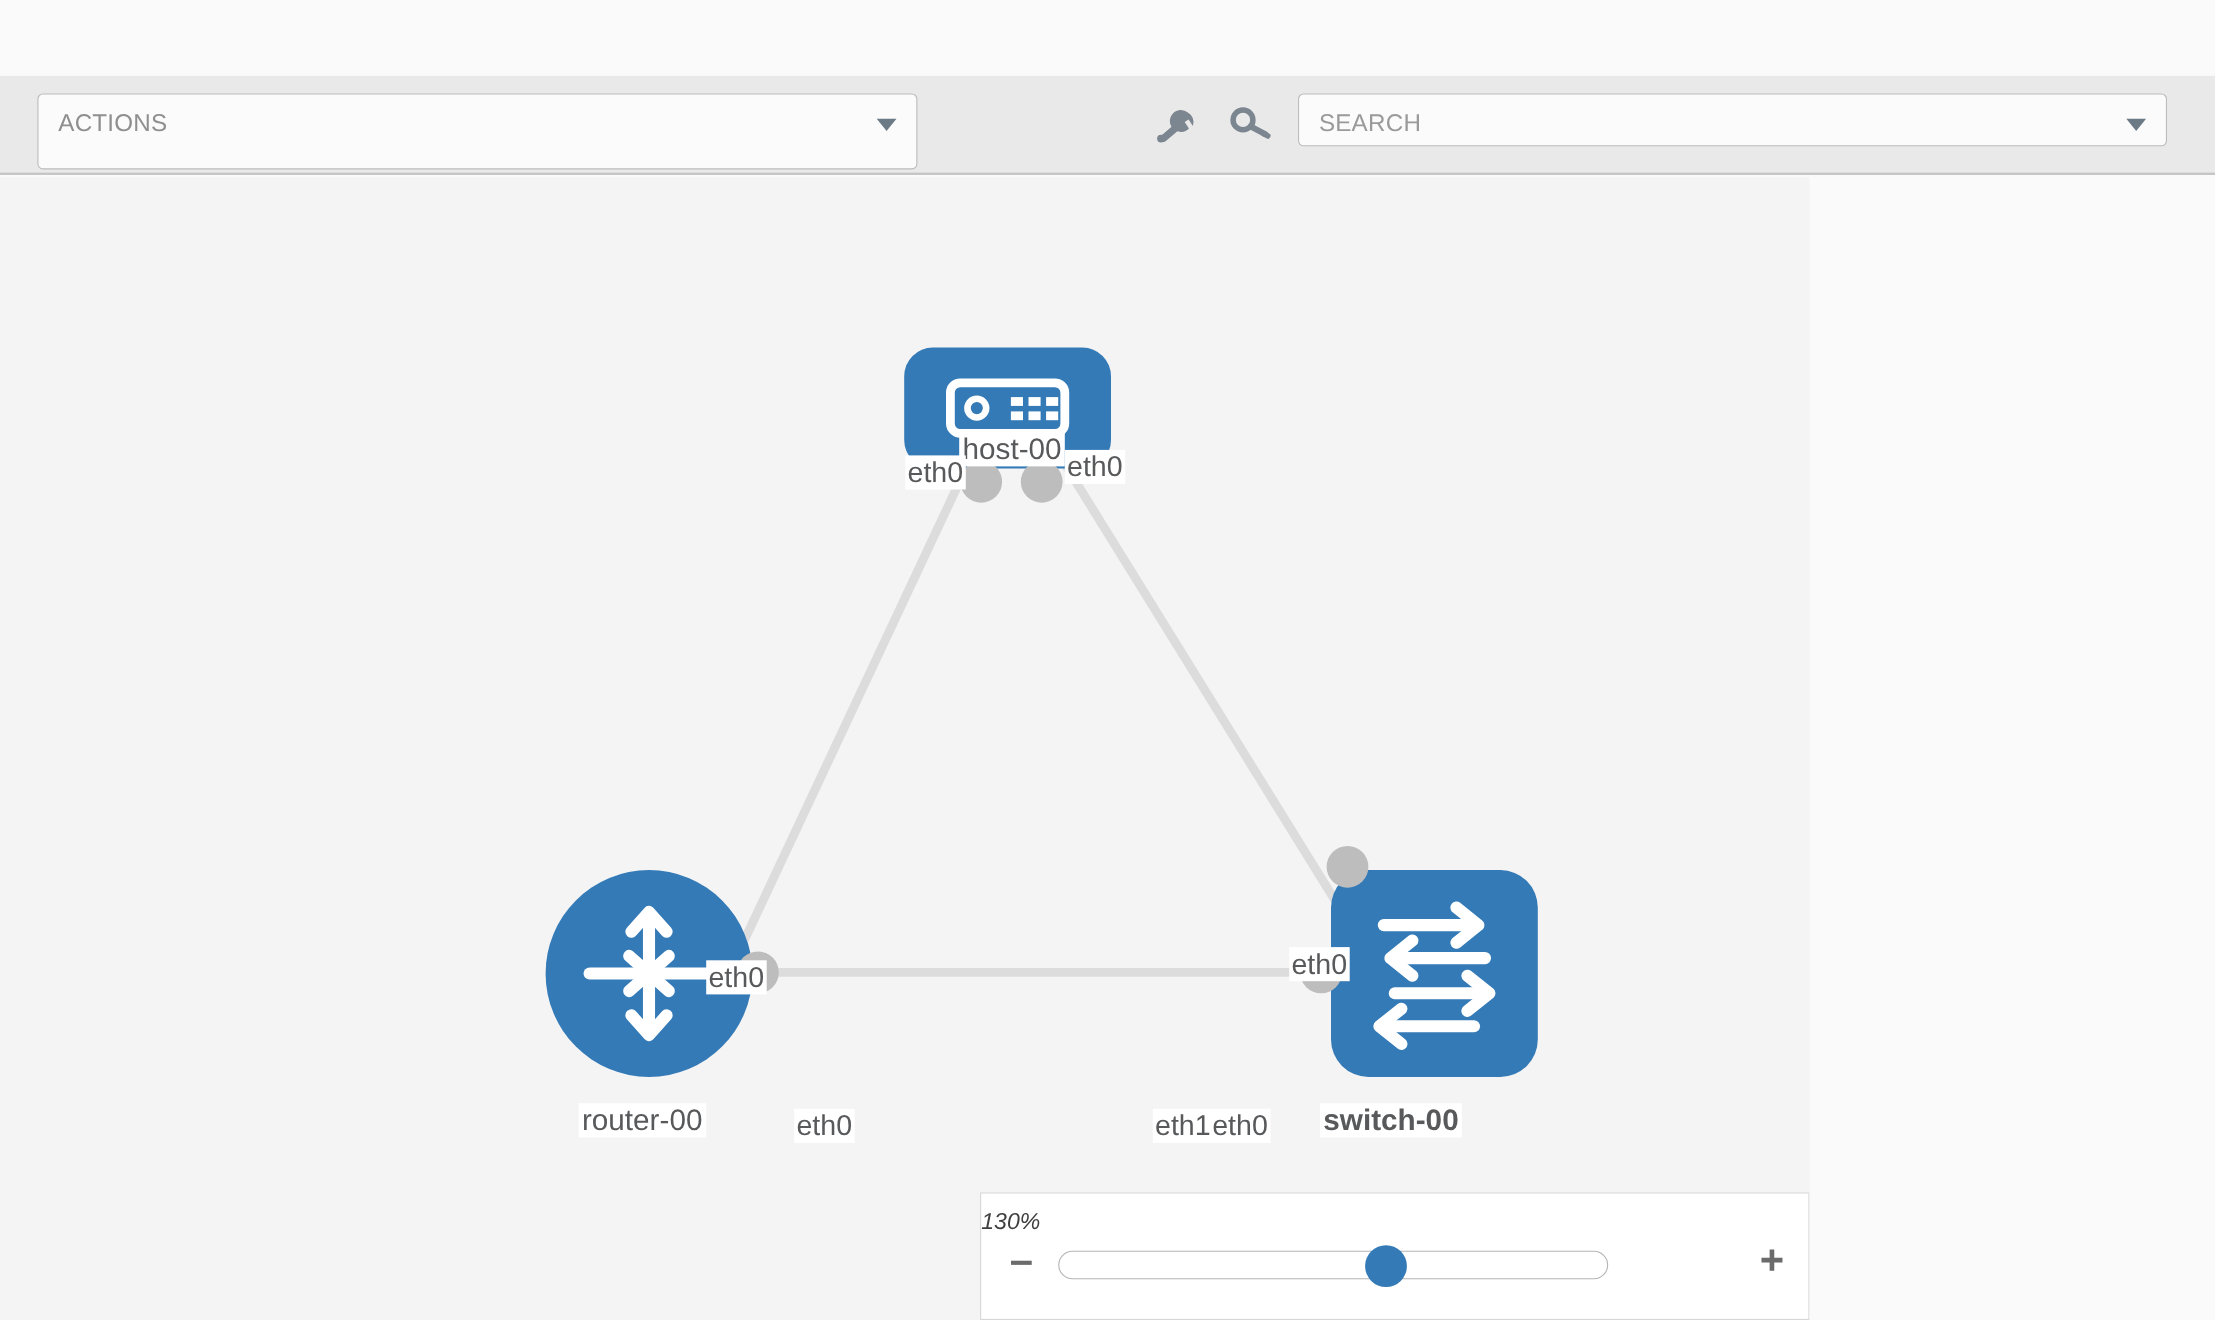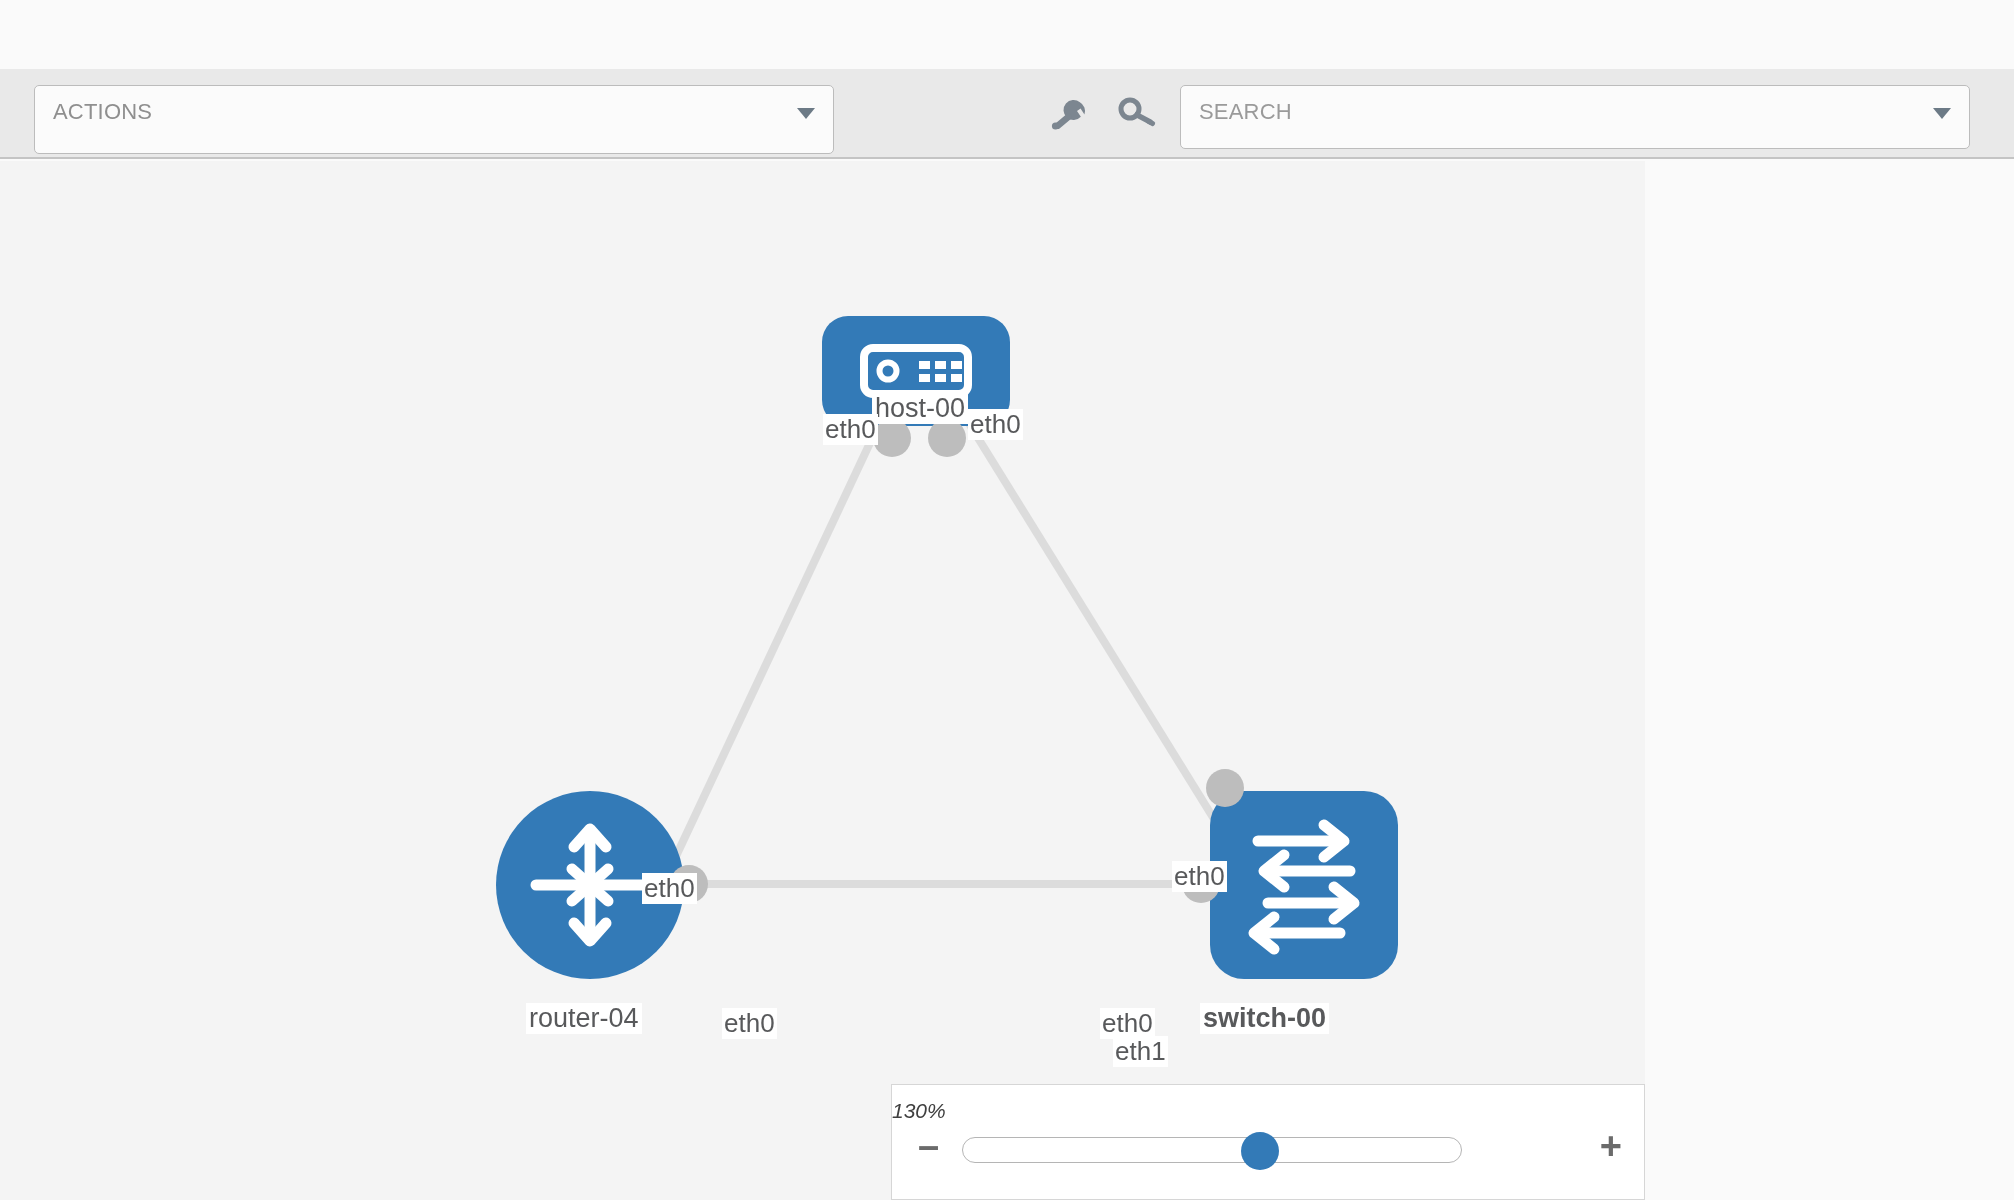--- a/index.html
+++ b/index.html
@@ -58,7 +58,7 @@
 
   .search-box {
     position:absolute; left:1180px; top:85px;
-    width:790px; height:64px;
+    width:790px; height:48px;
     background:#fbfbfb; border:1px solid #bcbcbc; border-radius:5px;
     cursor:text;
   }

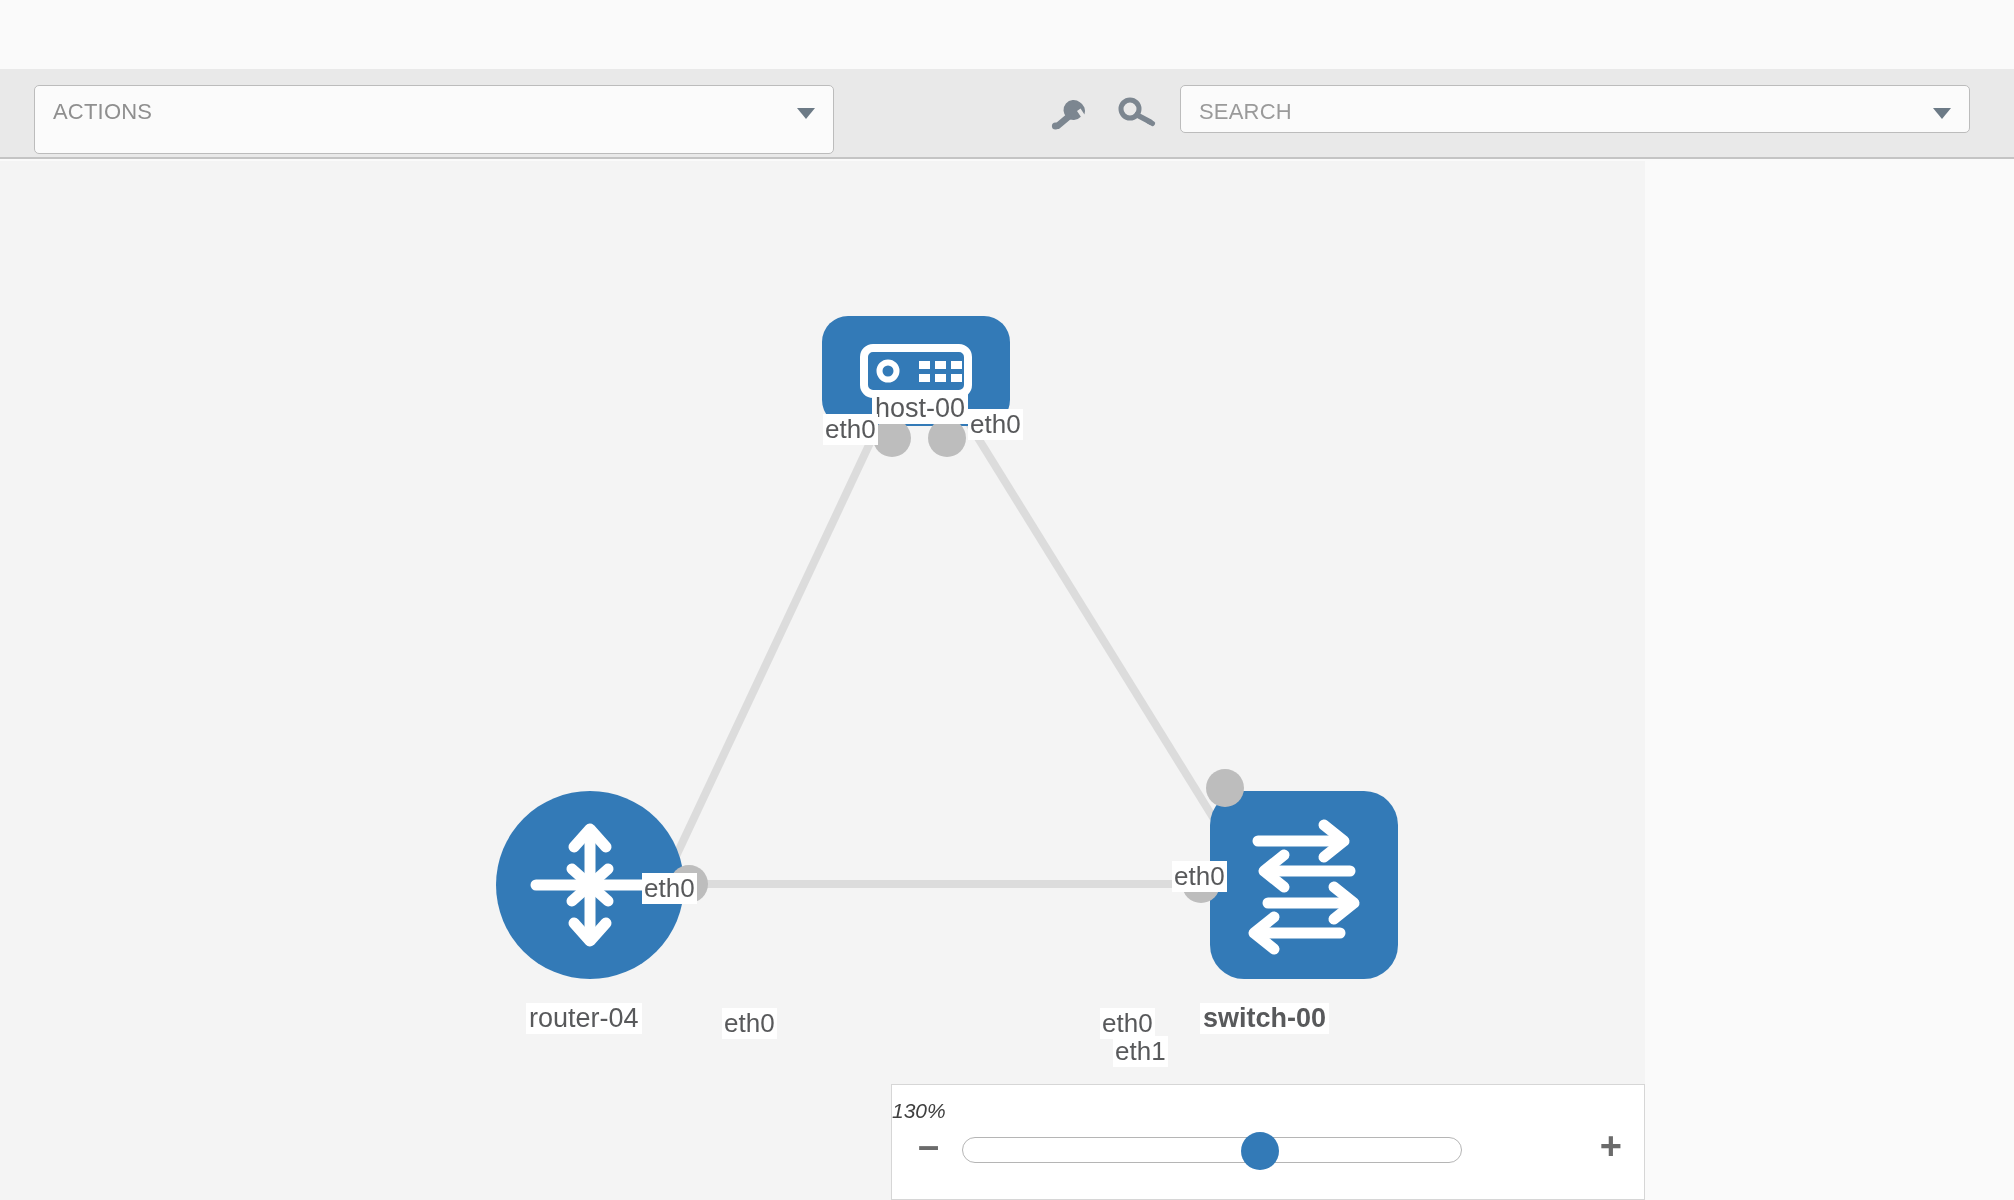--- a/index.html
+++ b/index.html
@@ -216,7 +216,7 @@
       </svg>
     </div>
     <div class="conn" style="left:670px; top:704px;"></div>
-    <div class="node-label" style="left:526px; top:842px;">router-04</div>
+    <div class="node-label" style="left:526px; top:842px;">router-00</div>
     <div class="if-label" style="left:642px; top:712px;">eth0</div>
     <div class="if-label" style="left:722px; top:847px;">eth0</div>
 

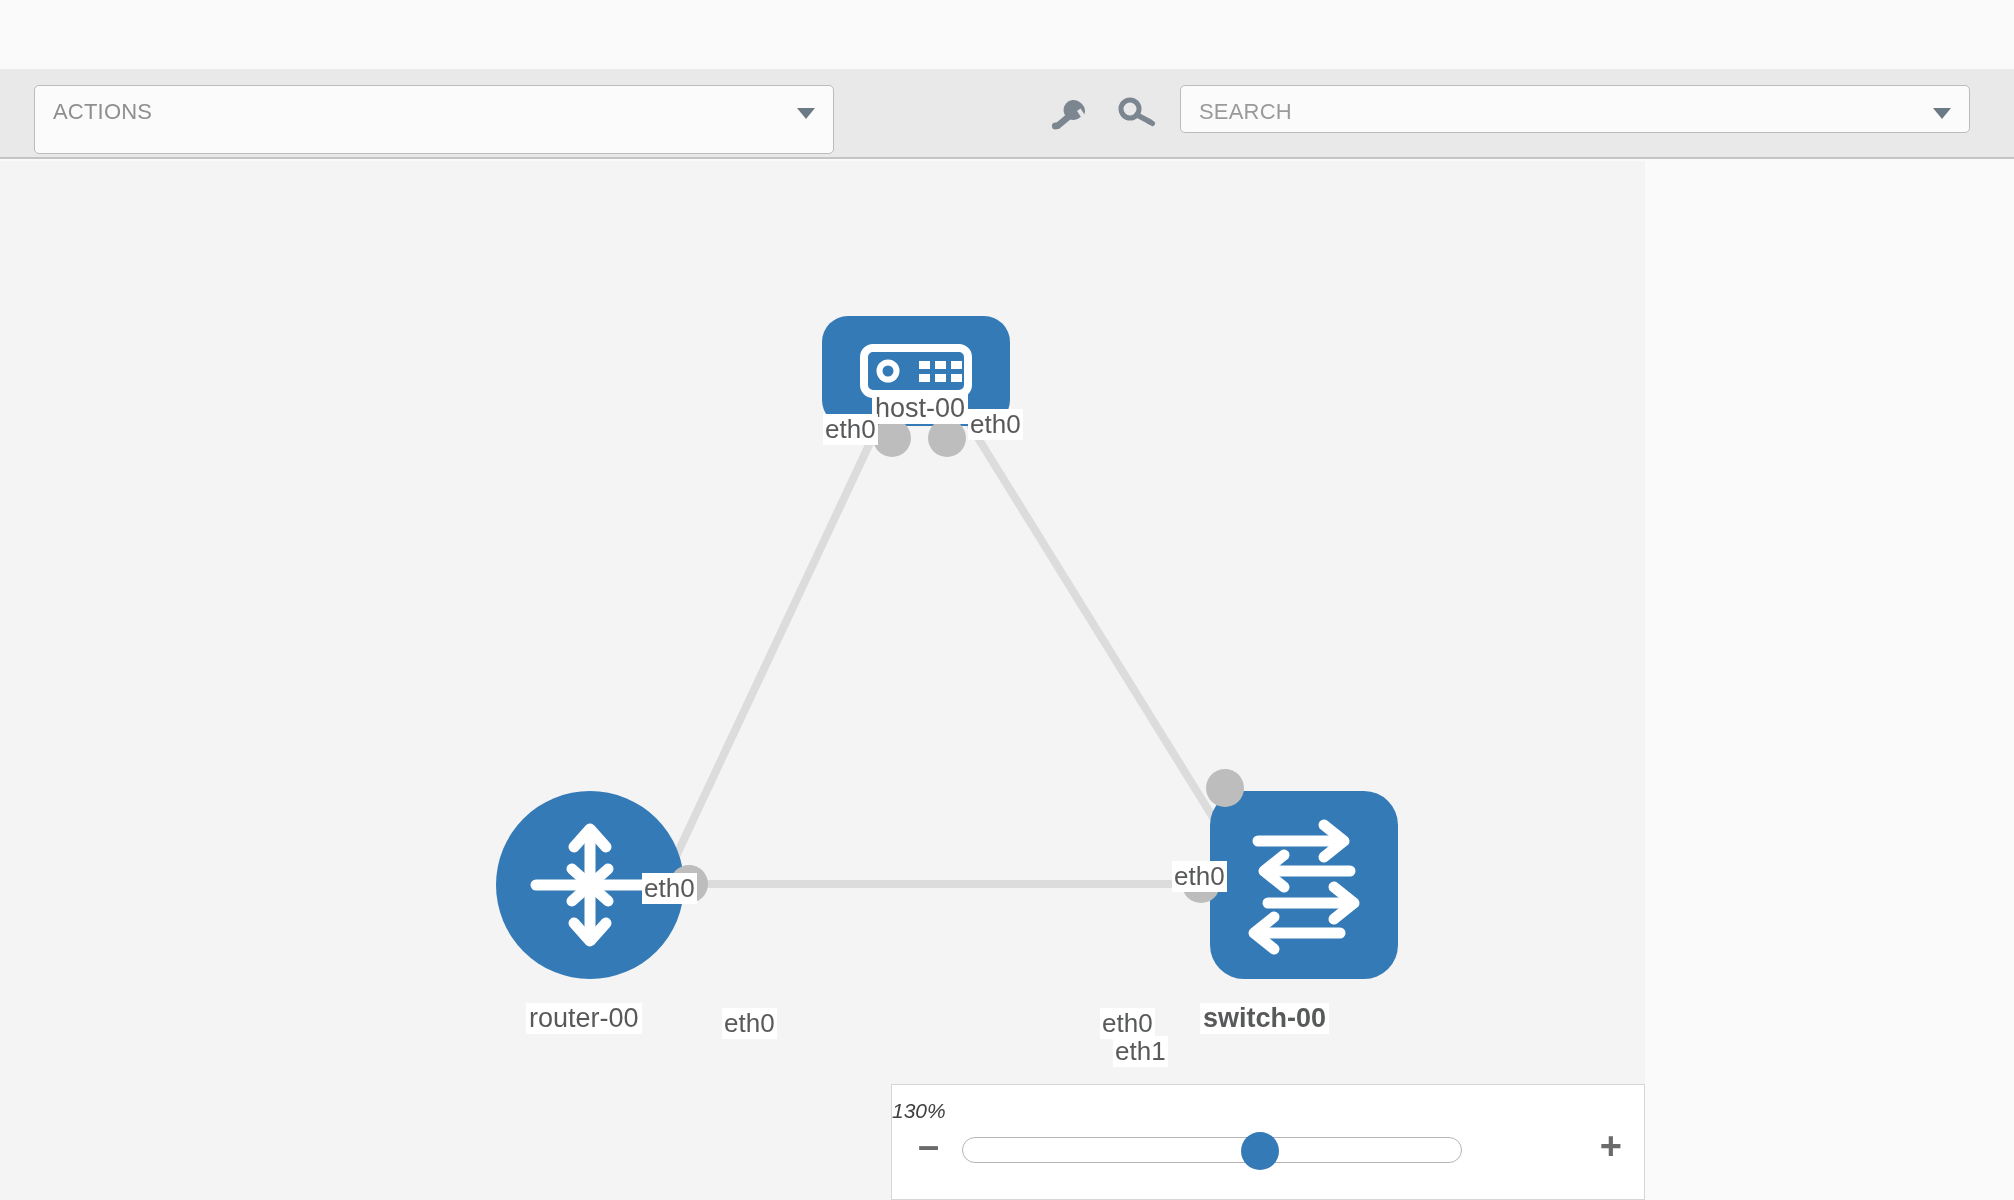--- a/index.html
+++ b/index.html
@@ -239,7 +239,7 @@
     <div class="node-label" style="left:1200px; top:842px;font-weight:bold;">switch-00</div>
     <div class="if-label" style="left:1172px; top:700px;">eth0</div>
     <div class="if-label" style="left:1100px; top:847px;">eth0</div>
-    <div class="if-label" style="left:1113px; top:847px;margin-top:28px;">eth1</div>
+    <div class="if-label" style="left:1048px; top:847px;">eth1</div>
 
     <div class="zoom-widget">
       <div class="zoom-pct">130%</div>

